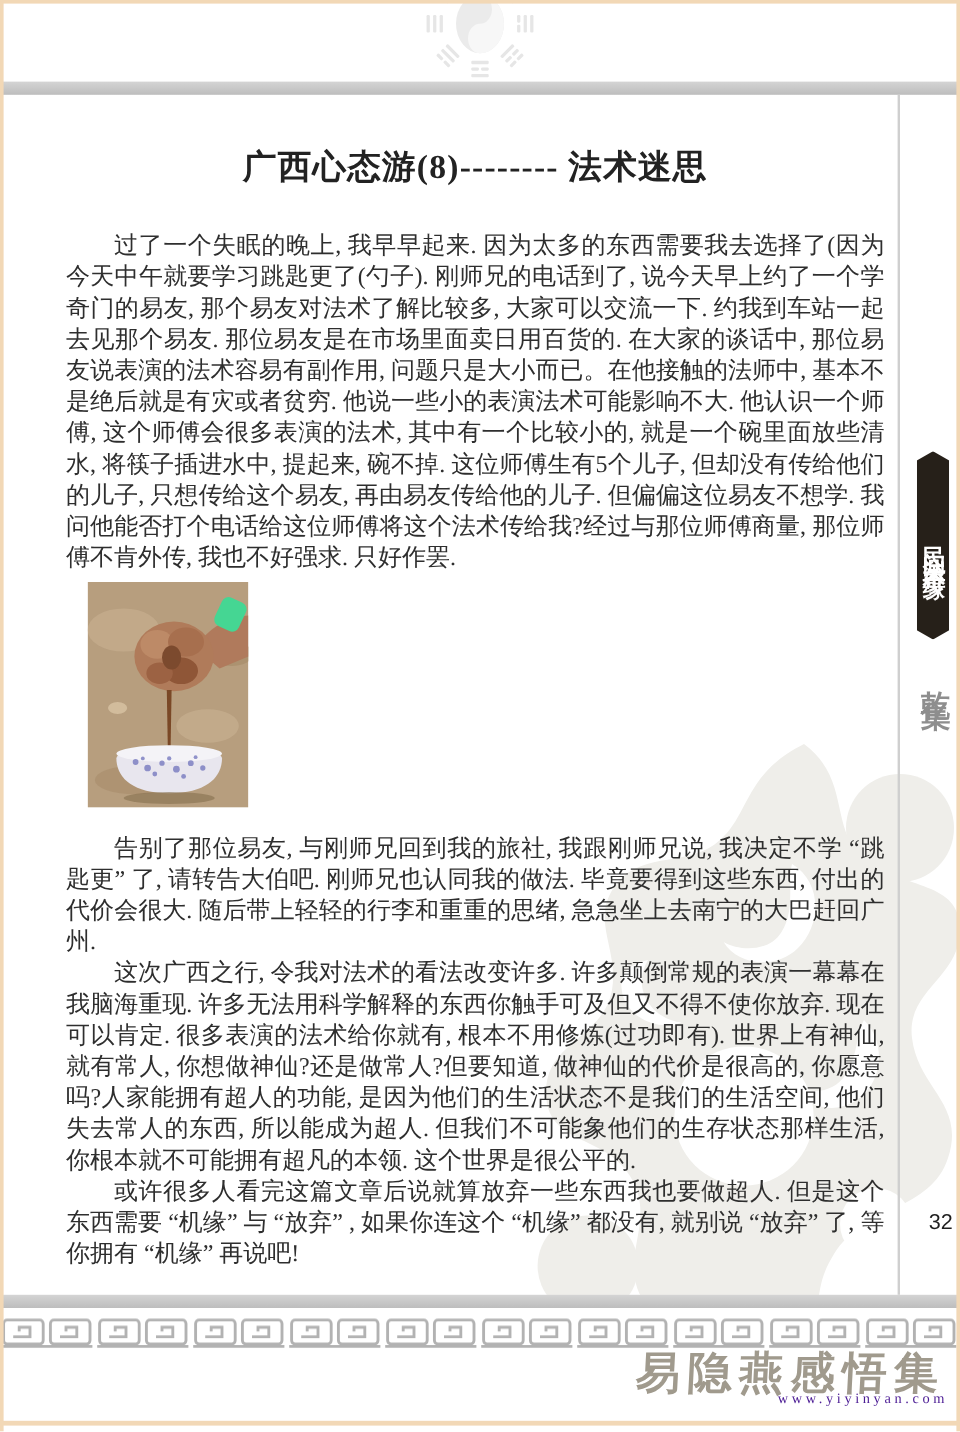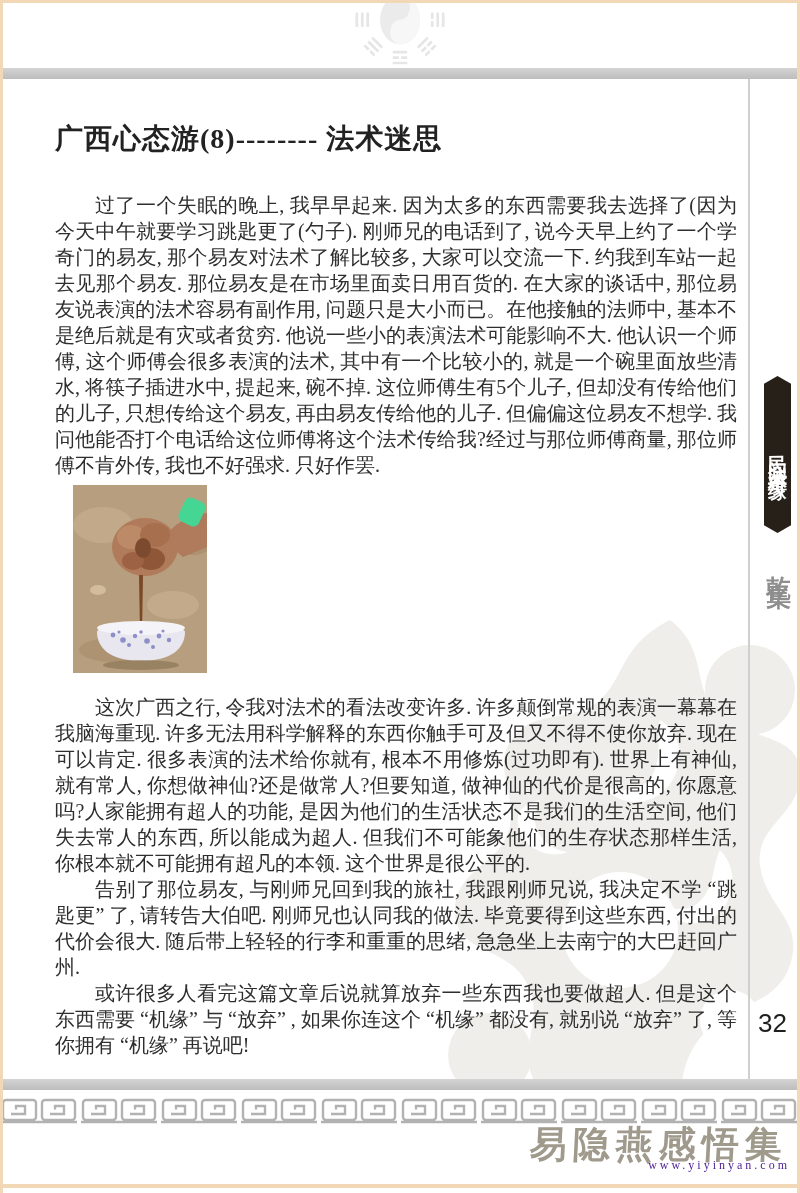--- a/index.html
+++ b/index.html
@@ -26,7 +26,7 @@
 
   
   .content{position:absolute;left:55px;top:79px;width:682px;z-index:3;color:#2e2e2e;}
-  .title{font-size:28px;font-weight:bold;letter-spacing:1px;text-align:left;
+  .title{font-size:28px;font-weight:bold;letter-spacing:1px;text-align:center;
     margin:41px 0 34px 0;color:#222;}
   .content p{font-size:20px;line-height:26px;margin:0;text-indent:2em;text-align:justify;}
   .closing{margin-top:40px !important;text-indent:0 !important;}

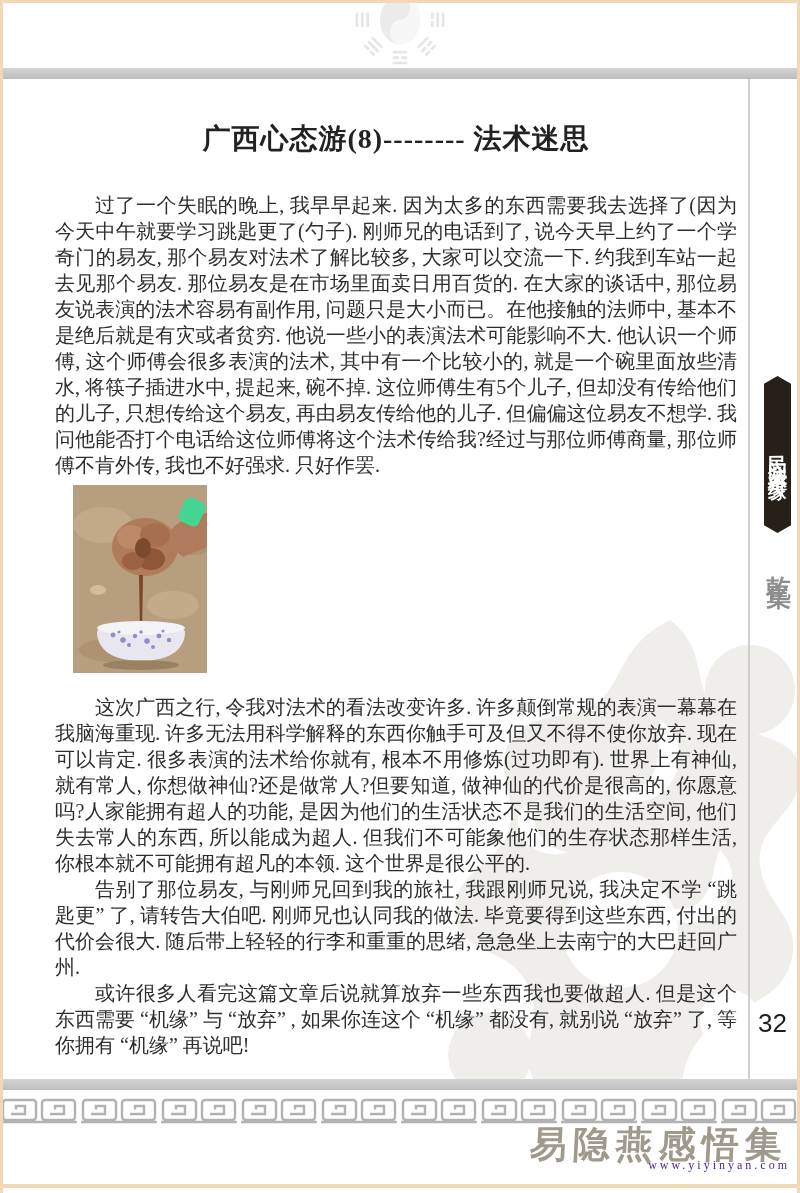--- a/index.html
+++ b/index.html
@@ -185,8 +185,8 @@
     <ellipse cx="68" cy="180" rx="38" ry="5" fill="#85704f" opacity="0.6"></ellipse>
   </svg>
 
+  <p>告别了那位易友, 与刚师兄回到我的旅社, 我跟刚师兄说, 我决定不学 “跳匙更” 了, 请转告大伯吧. 刚师兄也认同我的做法. 毕竟要得到这些东西, 付出的代价会很大. 随后带上轻轻的行李和重重的思绪, 急急坐上去南宁的大巴赶回广州.</p>
   <p>这次广西之行, 令我对法术的看法改变许多. 许多颠倒常规的表演一幕幕在我脑海重现. 许多无法用科学解释的东西你触手可及但又不得不使你放弃. 现在可以肯定. 很多表演的法术给你就有, 根本不用修炼(过功即有). 世界上有神仙, 就有常人, 你想做神仙?还是做常人?但要知道, 做神仙的代价是很高的, 你愿意吗?人家能拥有超人的功能, 是因为他们的生活状态不是我们的生活空间, 他们失去常人的东西, 所以能成为超人. 但我们不可能象他们的生存状态那样生活, 你根本就不可能拥有超凡的本领. 这个世界是很公平的.</p>
-  <p>告别了那位易友, 与刚师兄回到我的旅社, 我跟刚师兄说, 我决定不学 “跳匙更” 了, 请转告大伯吧. 刚师兄也认同我的做法. 毕竟要得到这些东西, 付出的代价会很大. 随后带上轻轻的行李和重重的思绪, 急急坐上去南宁的大巴赶回广州.</p>
   <p>或许很多人看完这篇文章后说就算放弃一些东西我也要做超人. 但是这个东西需要 “机缘” 与 “放弃” , 如果你连这个 “机缘” 都没有, 就别说 “放弃” 了, 等你拥有 “机缘” 再说吧!</p>
 </div>
 

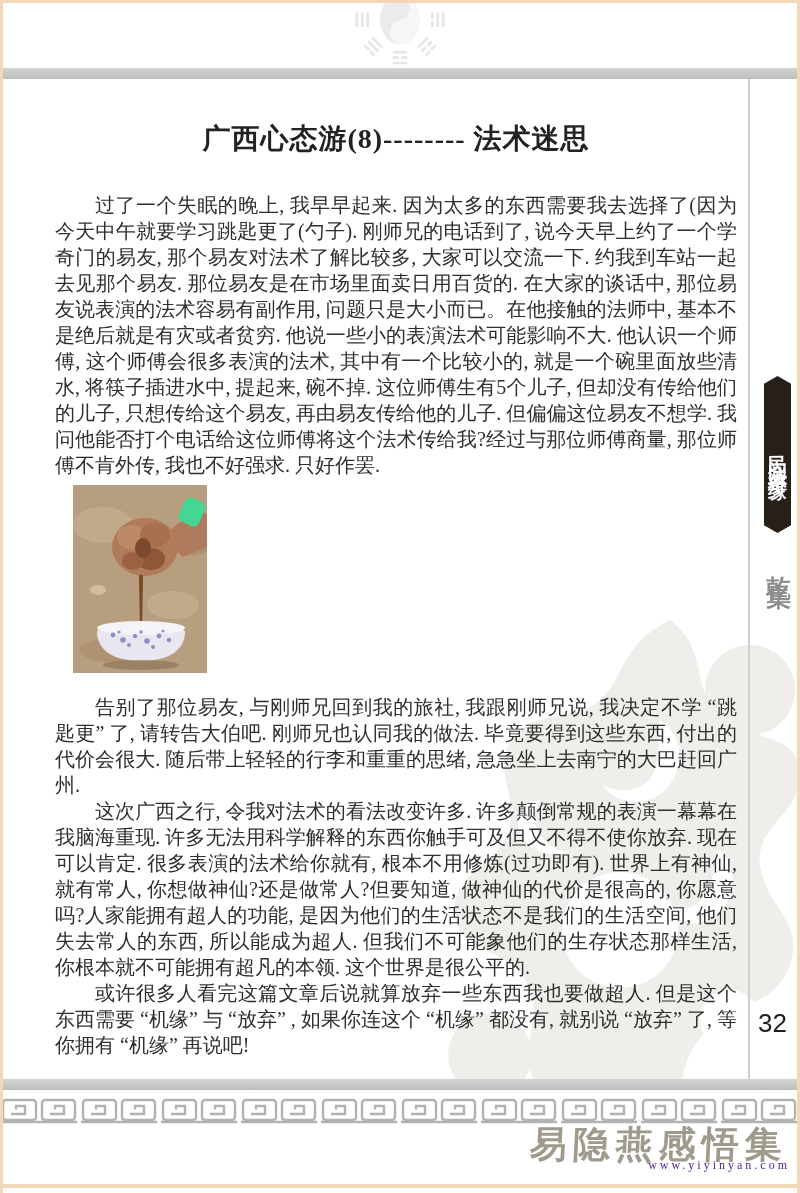--- a/index.html
+++ b/index.html
@@ -43,8 +43,8 @@
   .volume{position:absolute;left:761px;top:556px;width:34px;z-index:3;
     writing-mode:vertical-rl;text-orientation:upright;color:#8e8e8e;
     font-size:25px;letter-spacing:9px;font-weight:bold;}
-  .page-num{position:absolute;left:758px;top:1008px;width:36px;text-align:left;z-index:3;
-    font-family:"Liberation Sans","DejaVu Sans",sans-serif;font-size:26px;color:#1f1f1f;}
+  .page-num{position:absolute;left:758px;top:1008px;width:36px;text-align:right;z-index:3;
+    font-family:"Liberation Sans","DejaVu Sans",sans-serif;font-size:18px;color:#1f1f1f;}
 
   
   .greek-key{position:absolute;left:0;top:1097px;width:800px;height:28px;z-index:3;}

